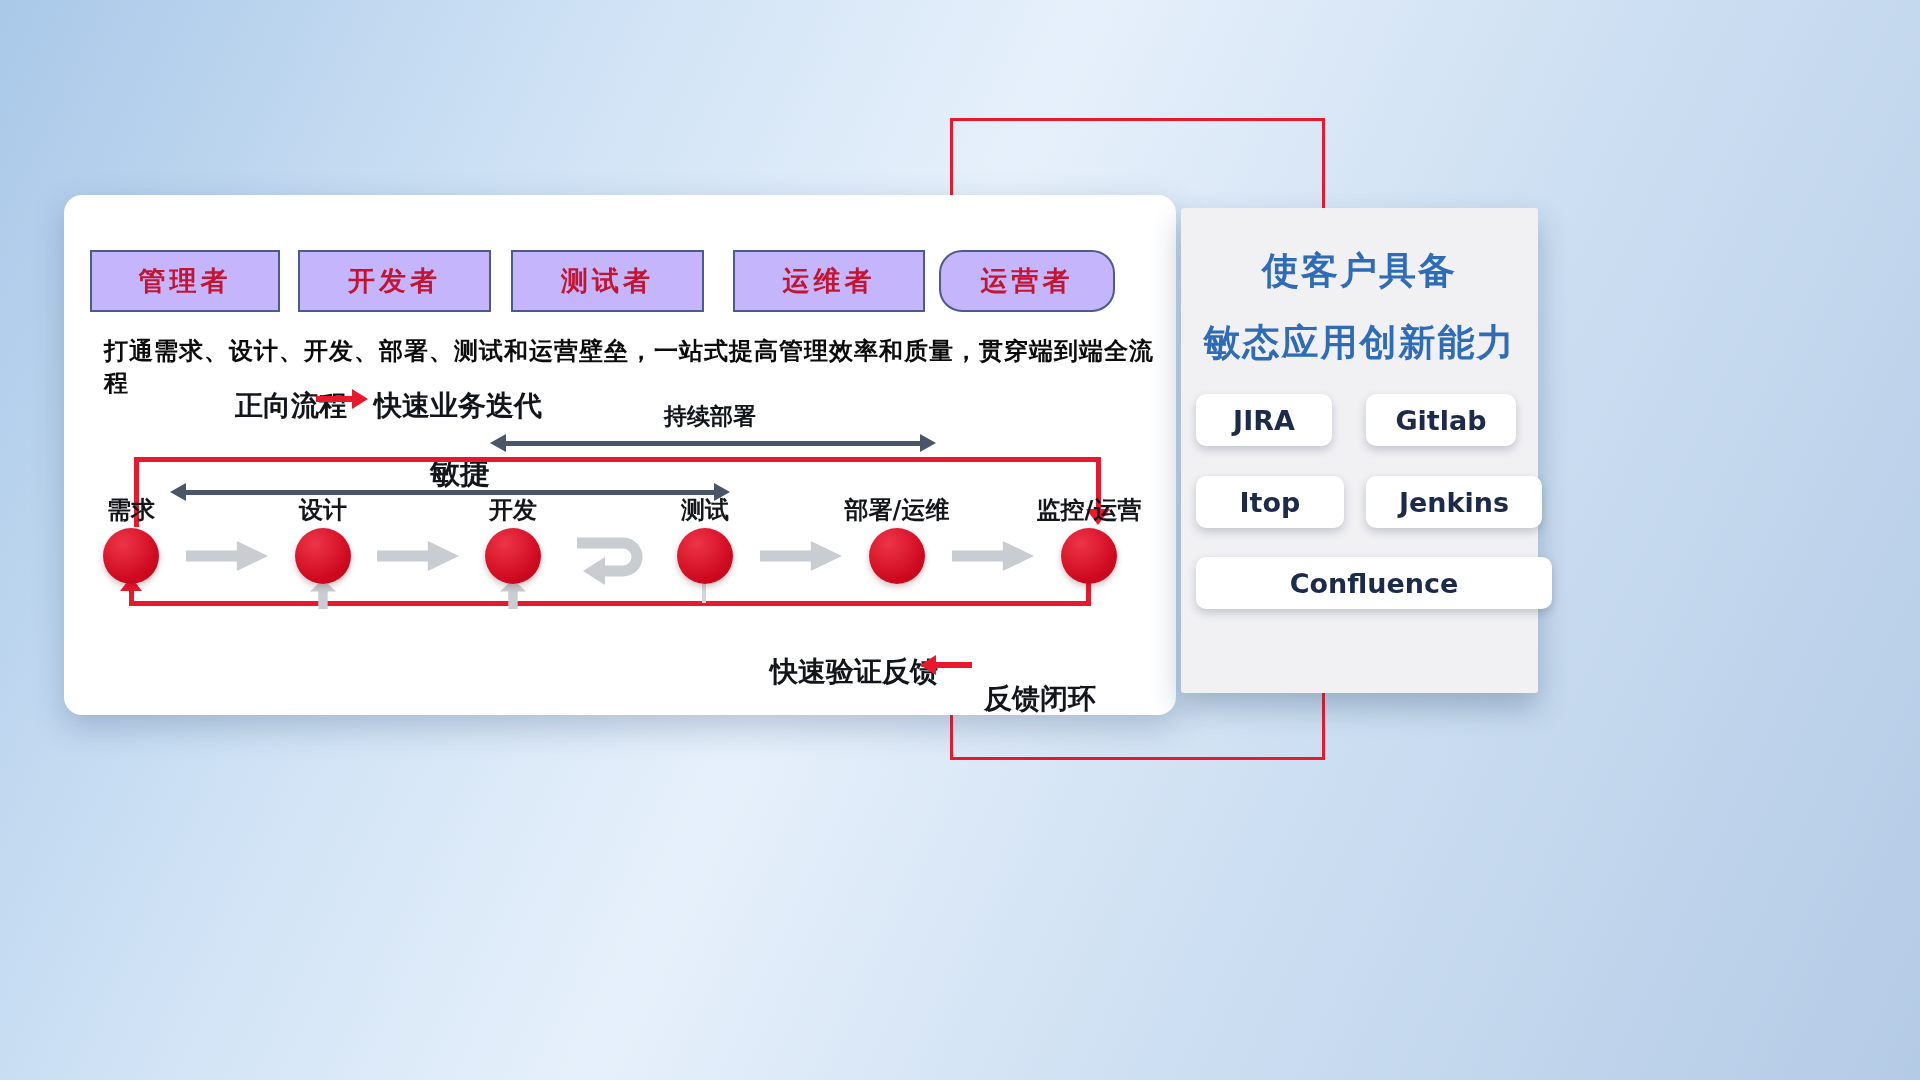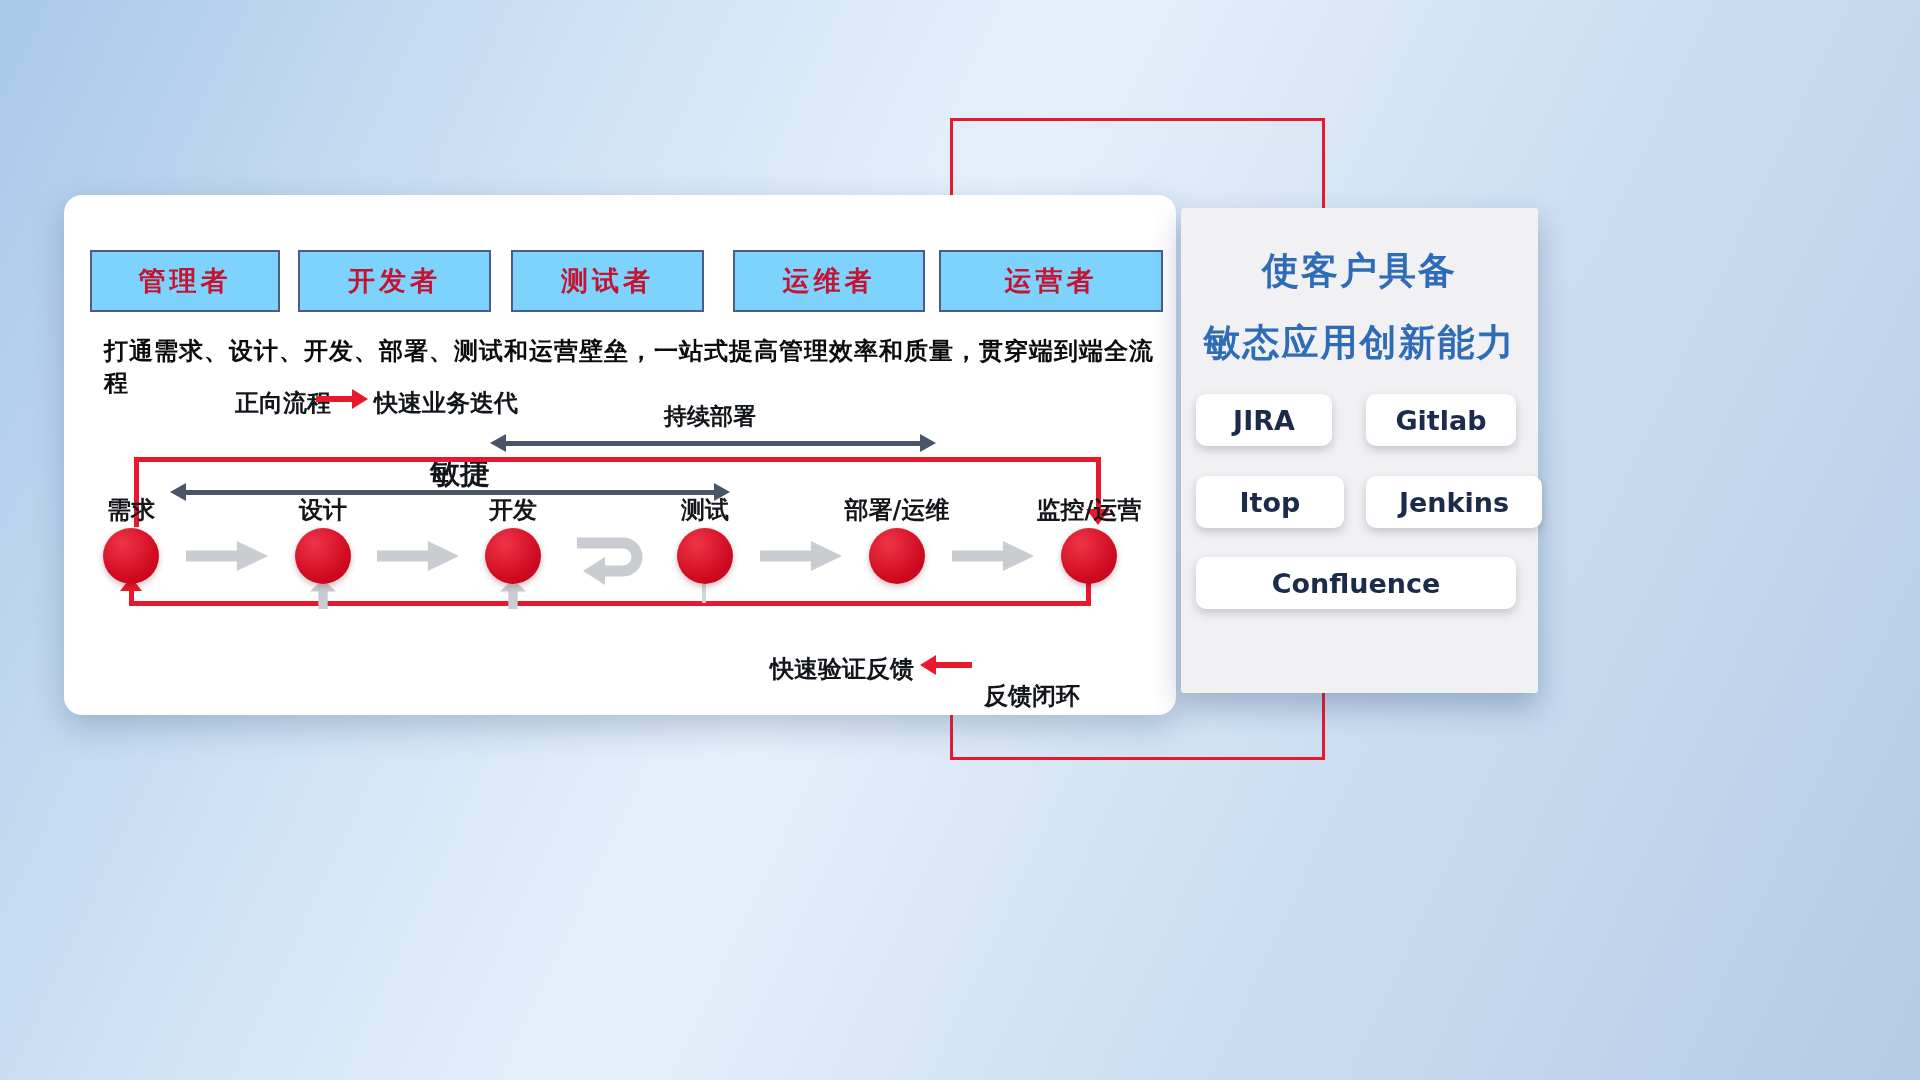--- a/index.html
+++ b/index.html
@@ -27,7 +27,7 @@
   
   .role {
     position:absolute; top:55px; height:62px;
-    border:2px solid #4d5a8c; background:#7dd3fc;
+    border:2px solid #4d5a8c; background:#c4b5fd;
     display:flex; align-items:center; justify-content:center;
     color:#c31432; font-size:27px; font-weight:bold; letter-spacing:4px;
   }

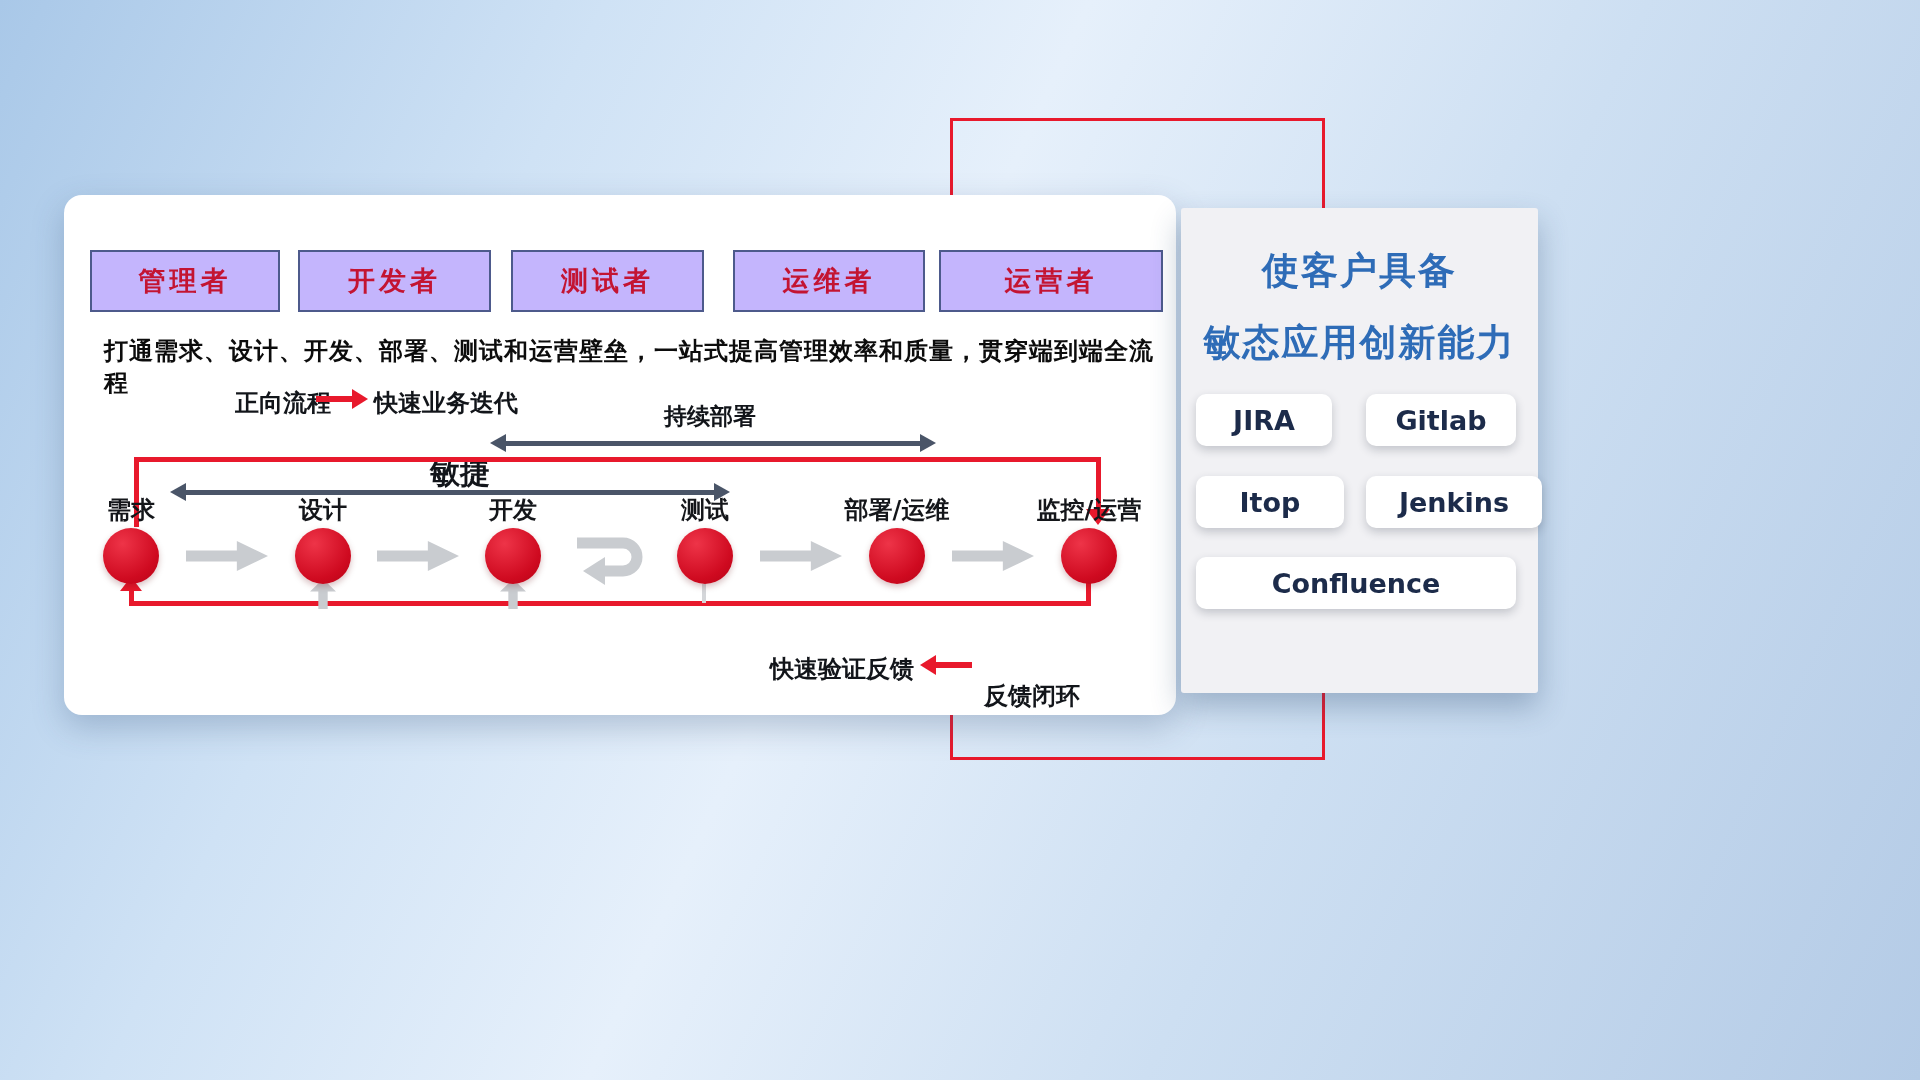--- a/index.html
+++ b/index.html
@@ -35,7 +35,7 @@
   .role.r1 { left:234px; width:193px; }
   .role.r2 { left:447px; width:193px; }
   .role.r3 { left:669px; width:192px; }
-  .role.r4 { left:875px; width:224px; }
+  .role.r4 { left:875px; width:176px;border-radius:23px; }
   .subtitle {
     position:absolute; left:40px; top:140px; width:1060px;
     font-size:24px; font-weight:bold; color:#0c0c0c; letter-spacing:1px;

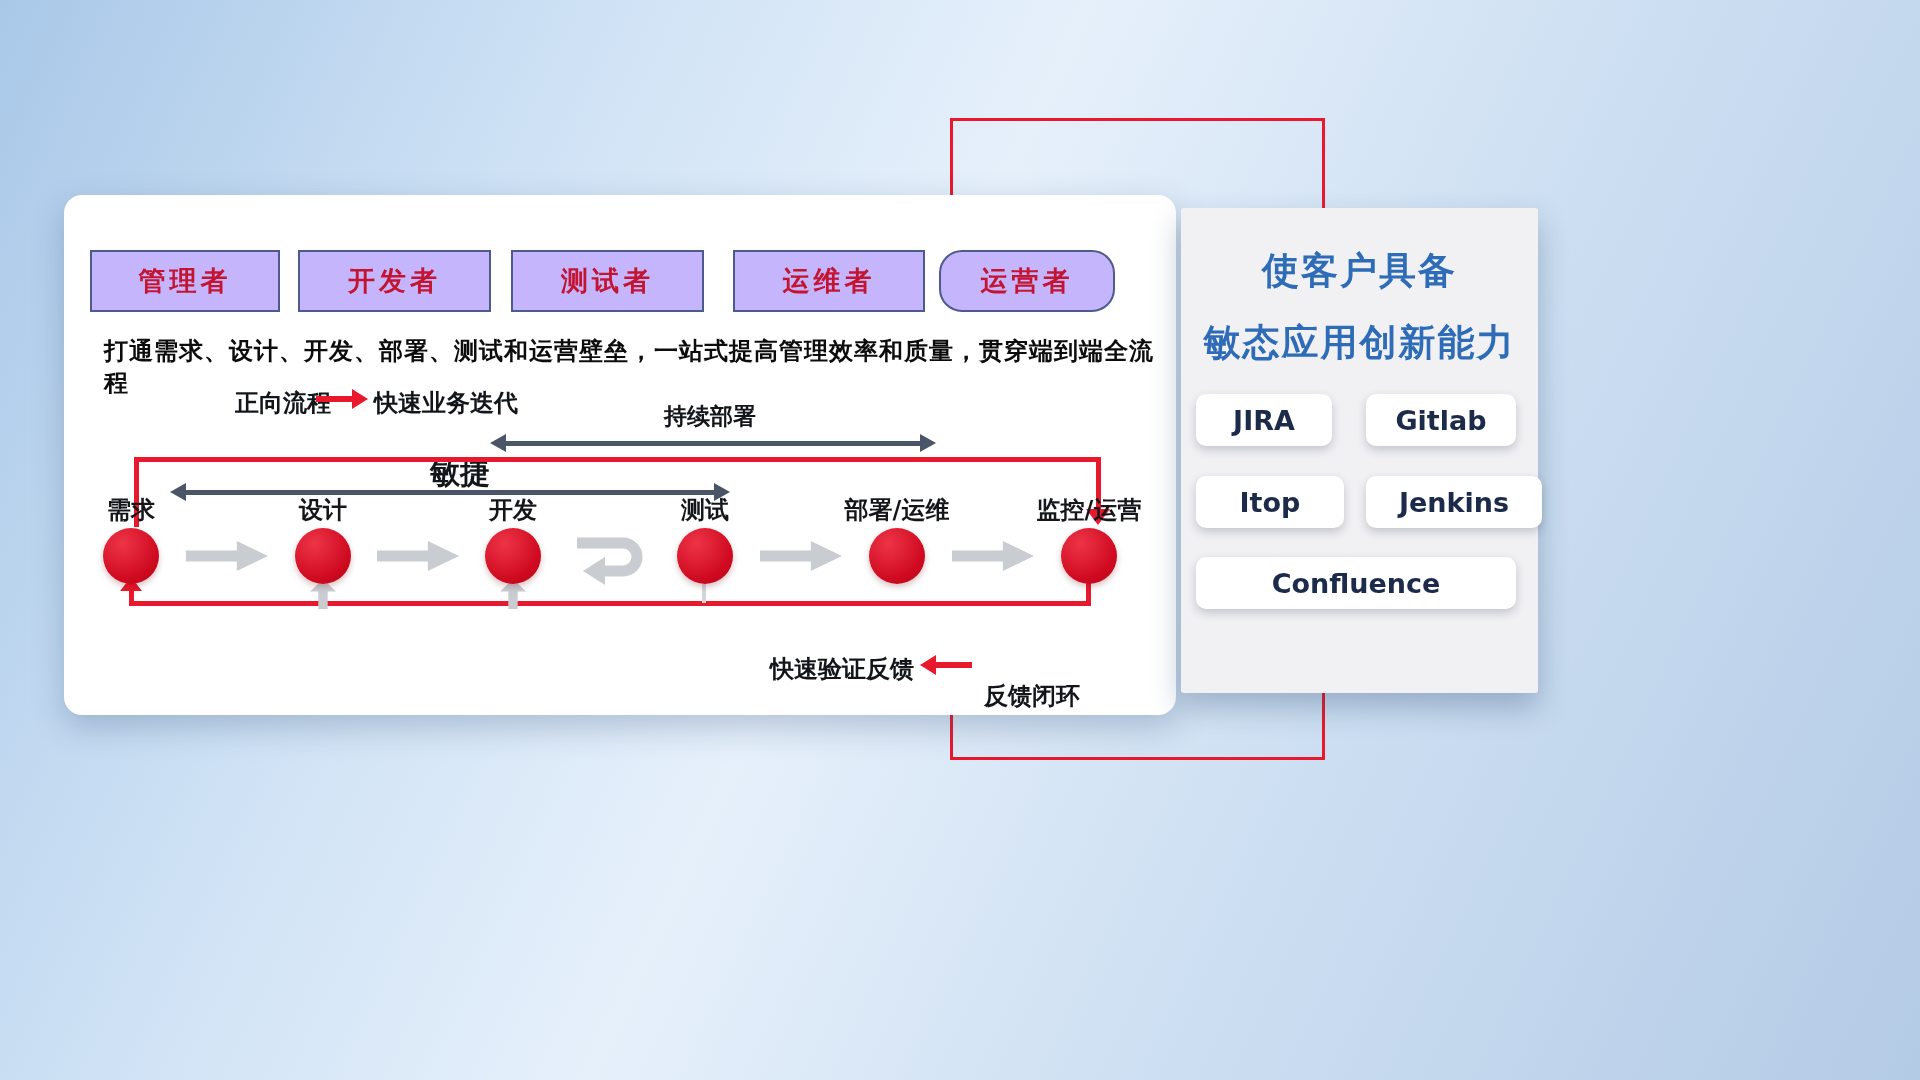--- a/index.html
+++ b/index.html
@@ -41,7 +41,7 @@
     font-size:24px; font-weight:bold; color:#0c0c0c; letter-spacing:1px;
   }
   .txt { position:absolute; font-weight:bold; color:#12151a; }
-  .lg  { font-size:24px; }
+  .lg  { font-size:28px; }
   
   .rarrow { position:absolute; width:52px; height:20px; }
   .rarrow .line { position:absolute; top:7px; height:6px; background:#e8192c; }

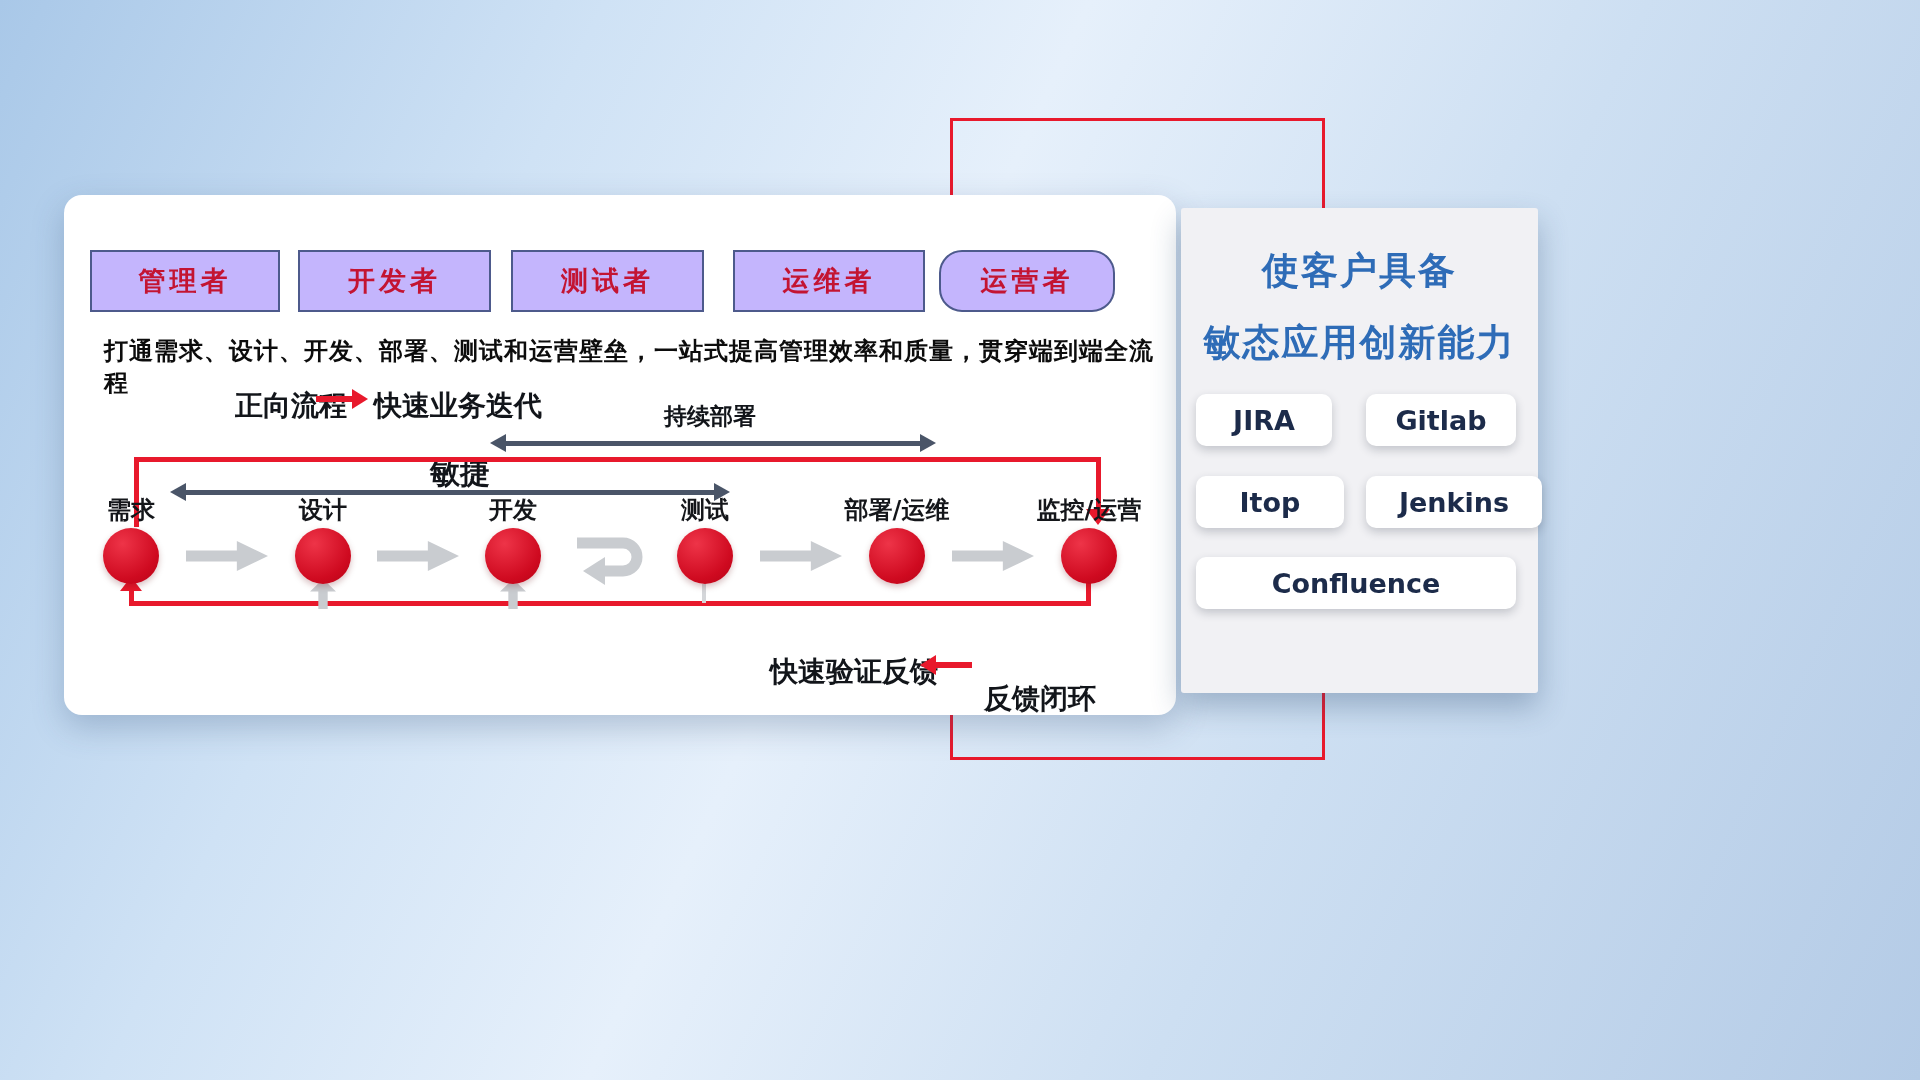--- a/index.html
+++ b/index.html
@@ -209,7 +209,7 @@
     <div class="chip" style="left:185px; top:186px; width:150px;text-align:right;">Gitlab</div>
     <div class="chip" style="left:15px;  top:268px; width:148px;">Itop</div>
     <div class="chip" style="left:185px; top:268px; width:176px;">Jenkins</div>
-    <div class="chip" style="left:15px;  top:349px; width:320px;text-align:center;">Confluence</div>
+    <div class="chip" style="left:15px;  top:349px; width:356px;text-align:center;">Confluence</div>
   </div>
 
 </div>

